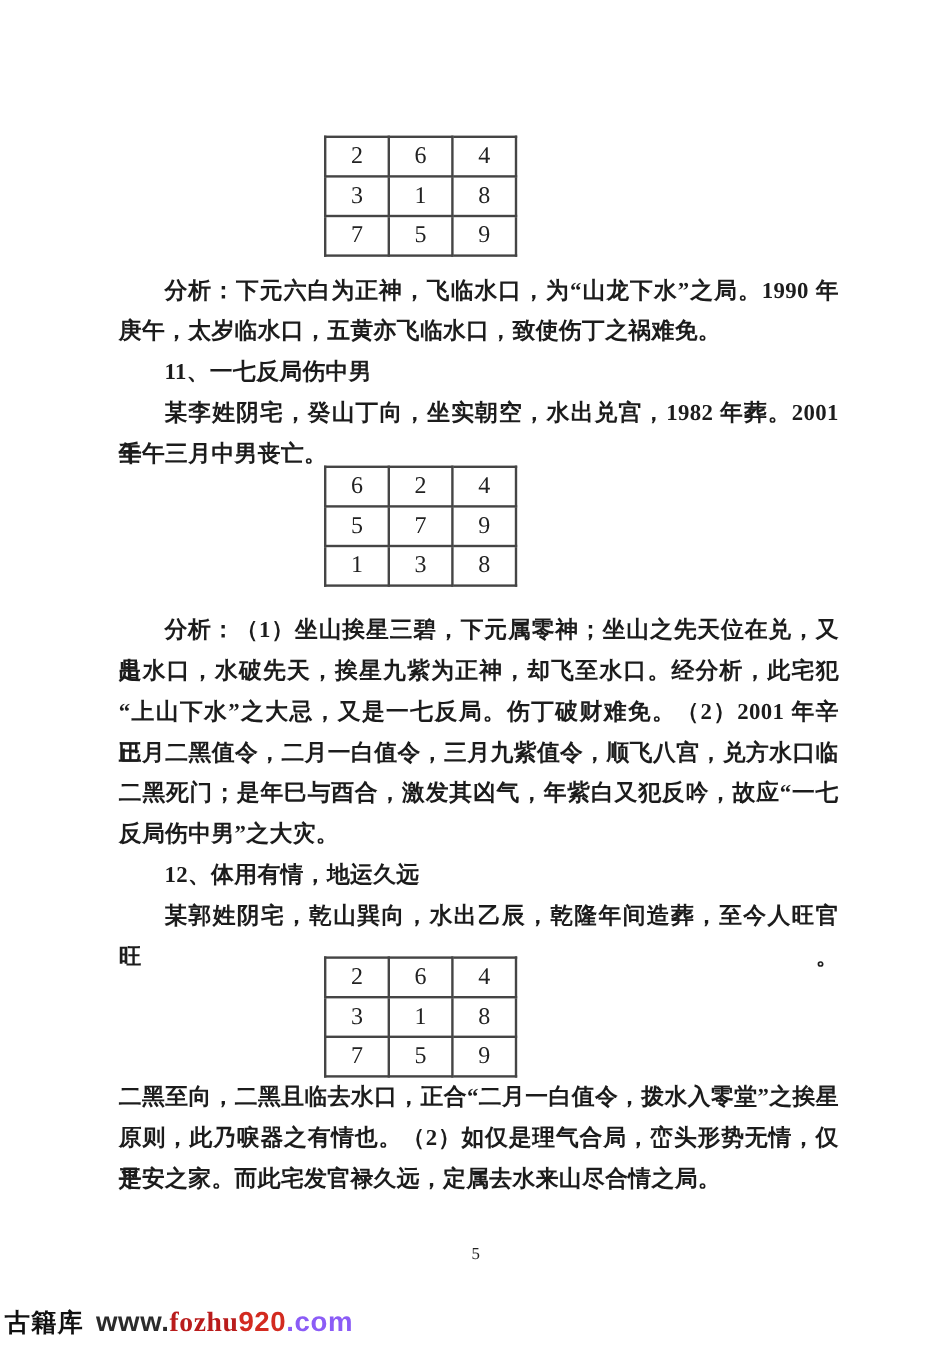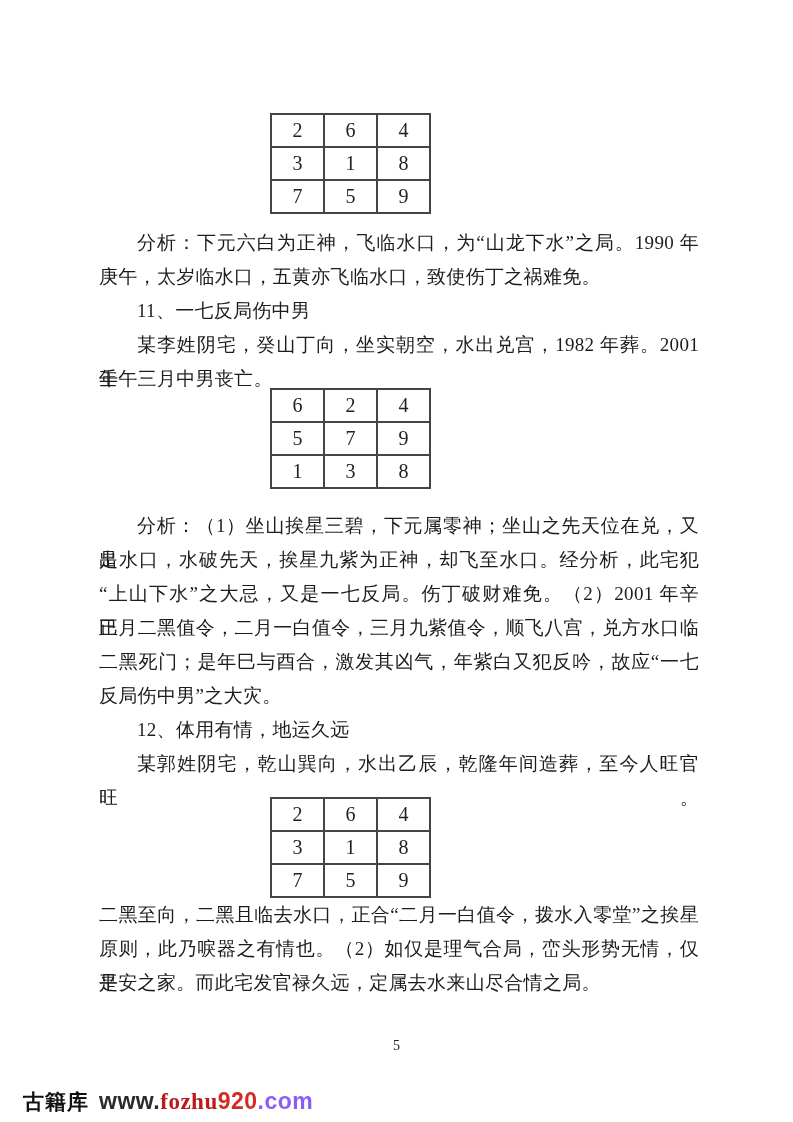--- a/index.html
+++ b/index.html
@@ -8,7 +8,7 @@
     font-family:"Liberation Serif","DejaVu Serif",serif;color:#1c1c1c;
   }
   .content{position:absolute;left:99px;top:0;width:600px;}
-  .line{font-size:19px;line-height:34px;height:34px;letter-spacing:.3px;}
+  .line{font-size:19px;line-height:34px;height:34px;letter-spacing:.3px;font-weight:bold;}
   .ind{text-indent:38px;}
   .just{text-align:justify;text-align-last:justify;}
   table.grid{border-collapse:collapse;margin-left:171px;}

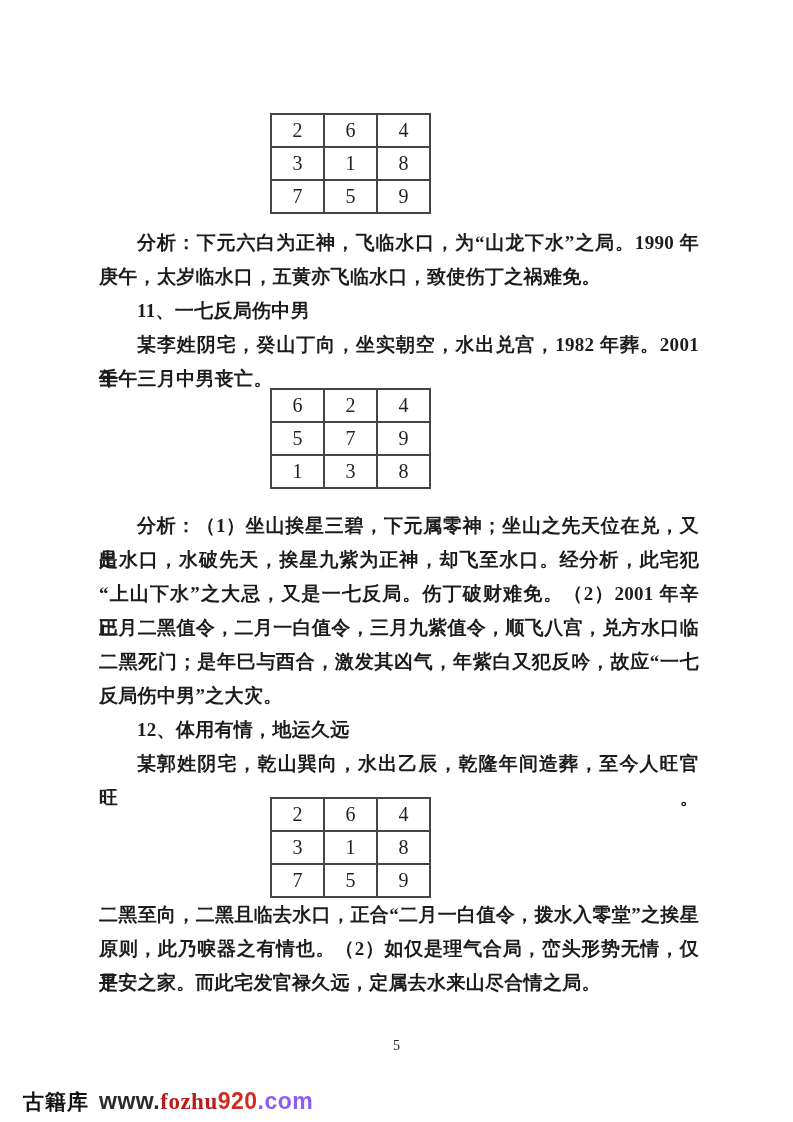--- a/index.html
+++ b/index.html
@@ -27,7 +27,7 @@
     font-size:14px;color:#222;
   }
   .footer{
-    position:absolute;left:23px;top:1088px;display:flex;align-items:baseline;
+    position:absolute;left:4px;top:1088px;display:flex;align-items:baseline;
     font-family:"Liberation Sans","DejaVu Sans",sans-serif;font-weight:bold;
     white-space:nowrap;
   }

